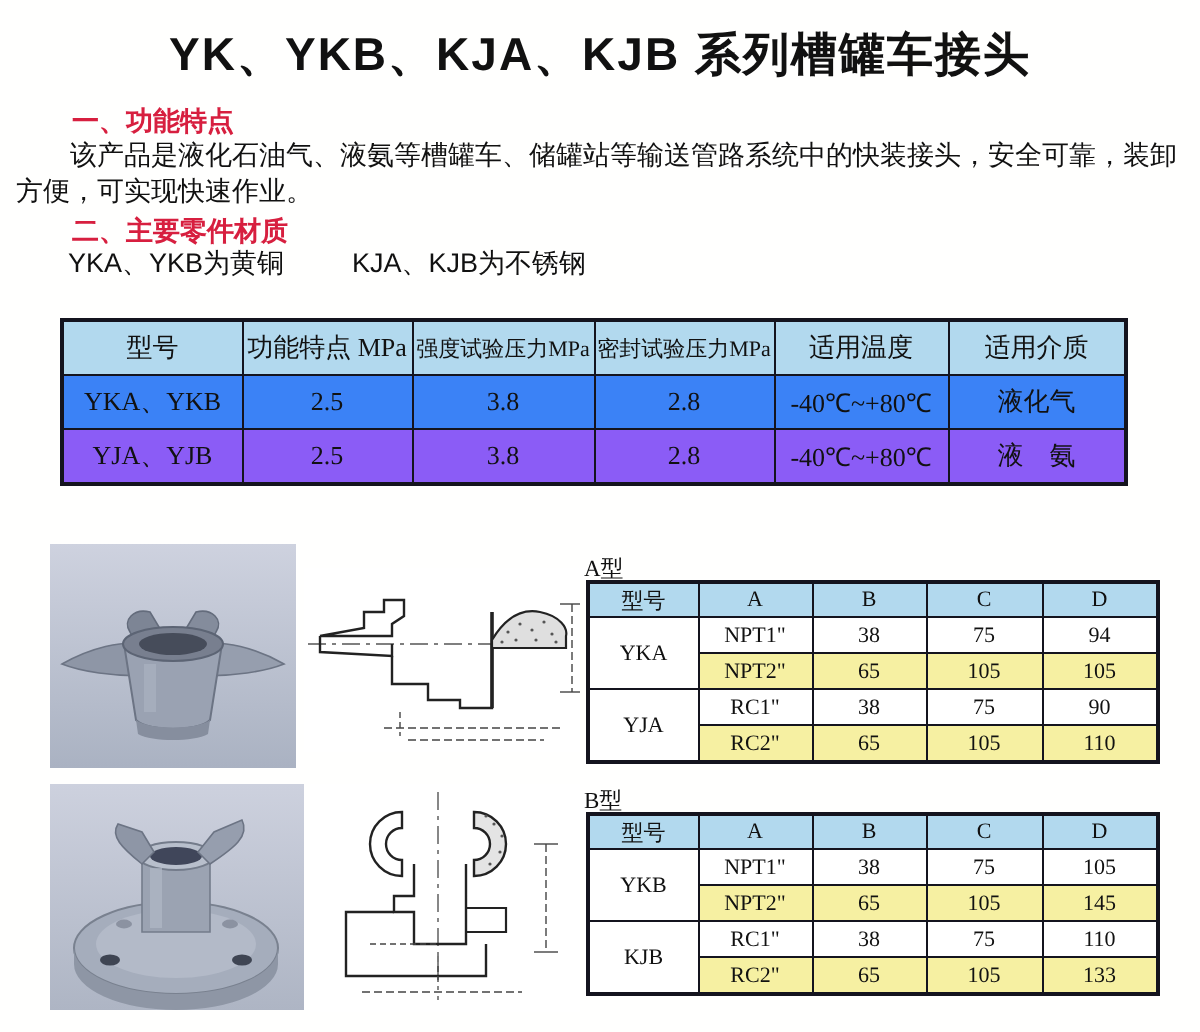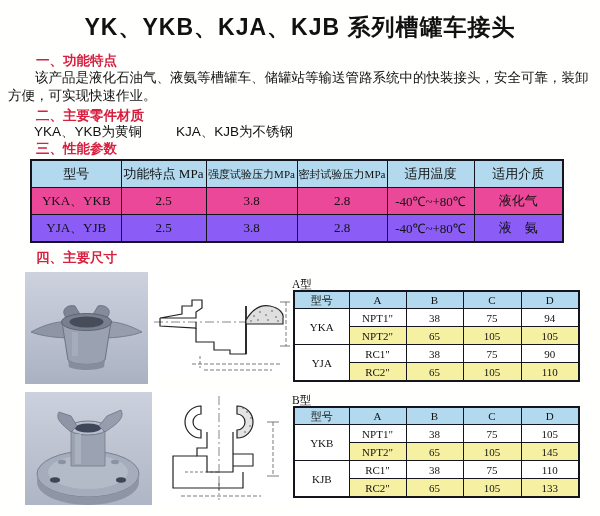--- a/index.html
+++ b/index.html
@@ -70,7 +70,6 @@
     <span>YKA、YKB为黄铜</span><span class="gap"></span><span>KJA、KJB为不锈钢</span>
   </div>
 
-  <div id="h-performance" class="abs sec-heading">三、性能参数</div>
 
   <div id="perf-table" class="abs">
     <table>

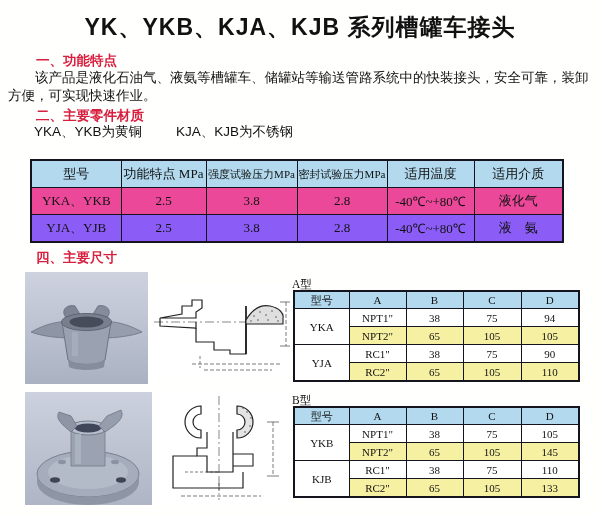--- a/index.html
+++ b/index.html
@@ -31,7 +31,7 @@
                                 padding:0;overflow:hidden;white-space:nowrap;}
   #perf-table th{background:#b2d9ee;font-weight:normal;font-size:13px;height:26px;color:#111;}
   #perf-table th.small{font-size:11px;margin-top:12px;}
-  #perf-table td{font-size:13px;height:26px;color:#111;background:#ec4899;}
+  #perf-table td{font-size:13px;height:26px;color:#111;background:#3b82f6;}
   #perf-table tr.yl td{background:#8b5cf6;}
 
   

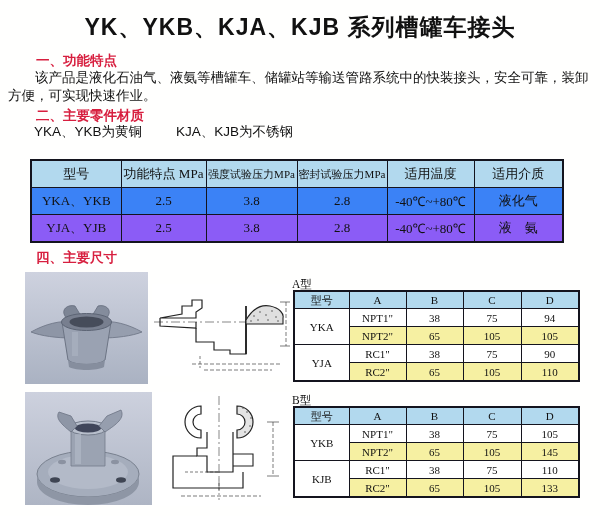--- a/index.html
+++ b/index.html
@@ -110,7 +110,6 @@
       </table>
   </div>
 
-  <div id="h-dimensions" class="abs sec-heading">四、主要尺寸</div>
 
   <div id="photo-a" class="abs photo">
     <svg width="123" height="112" viewBox="0 0 123 112">

